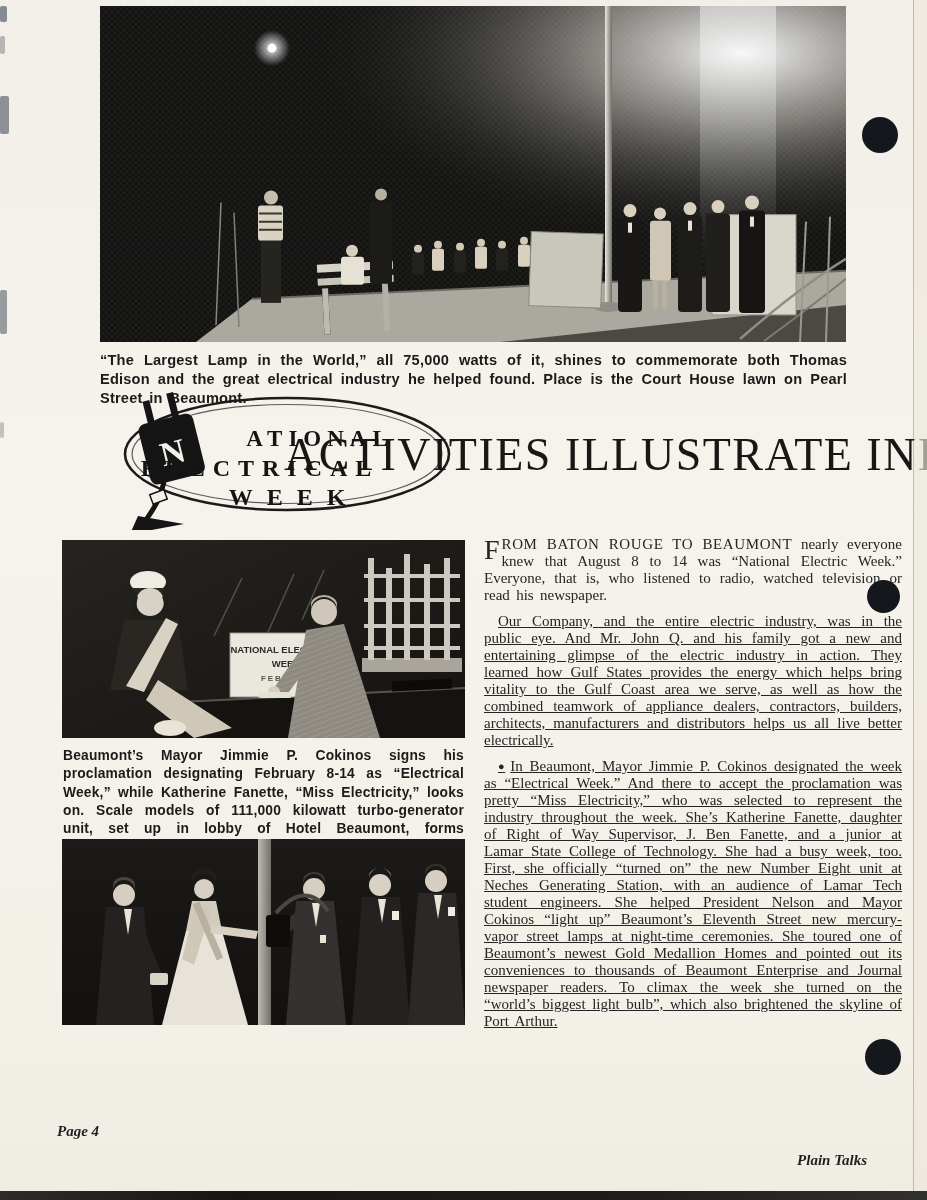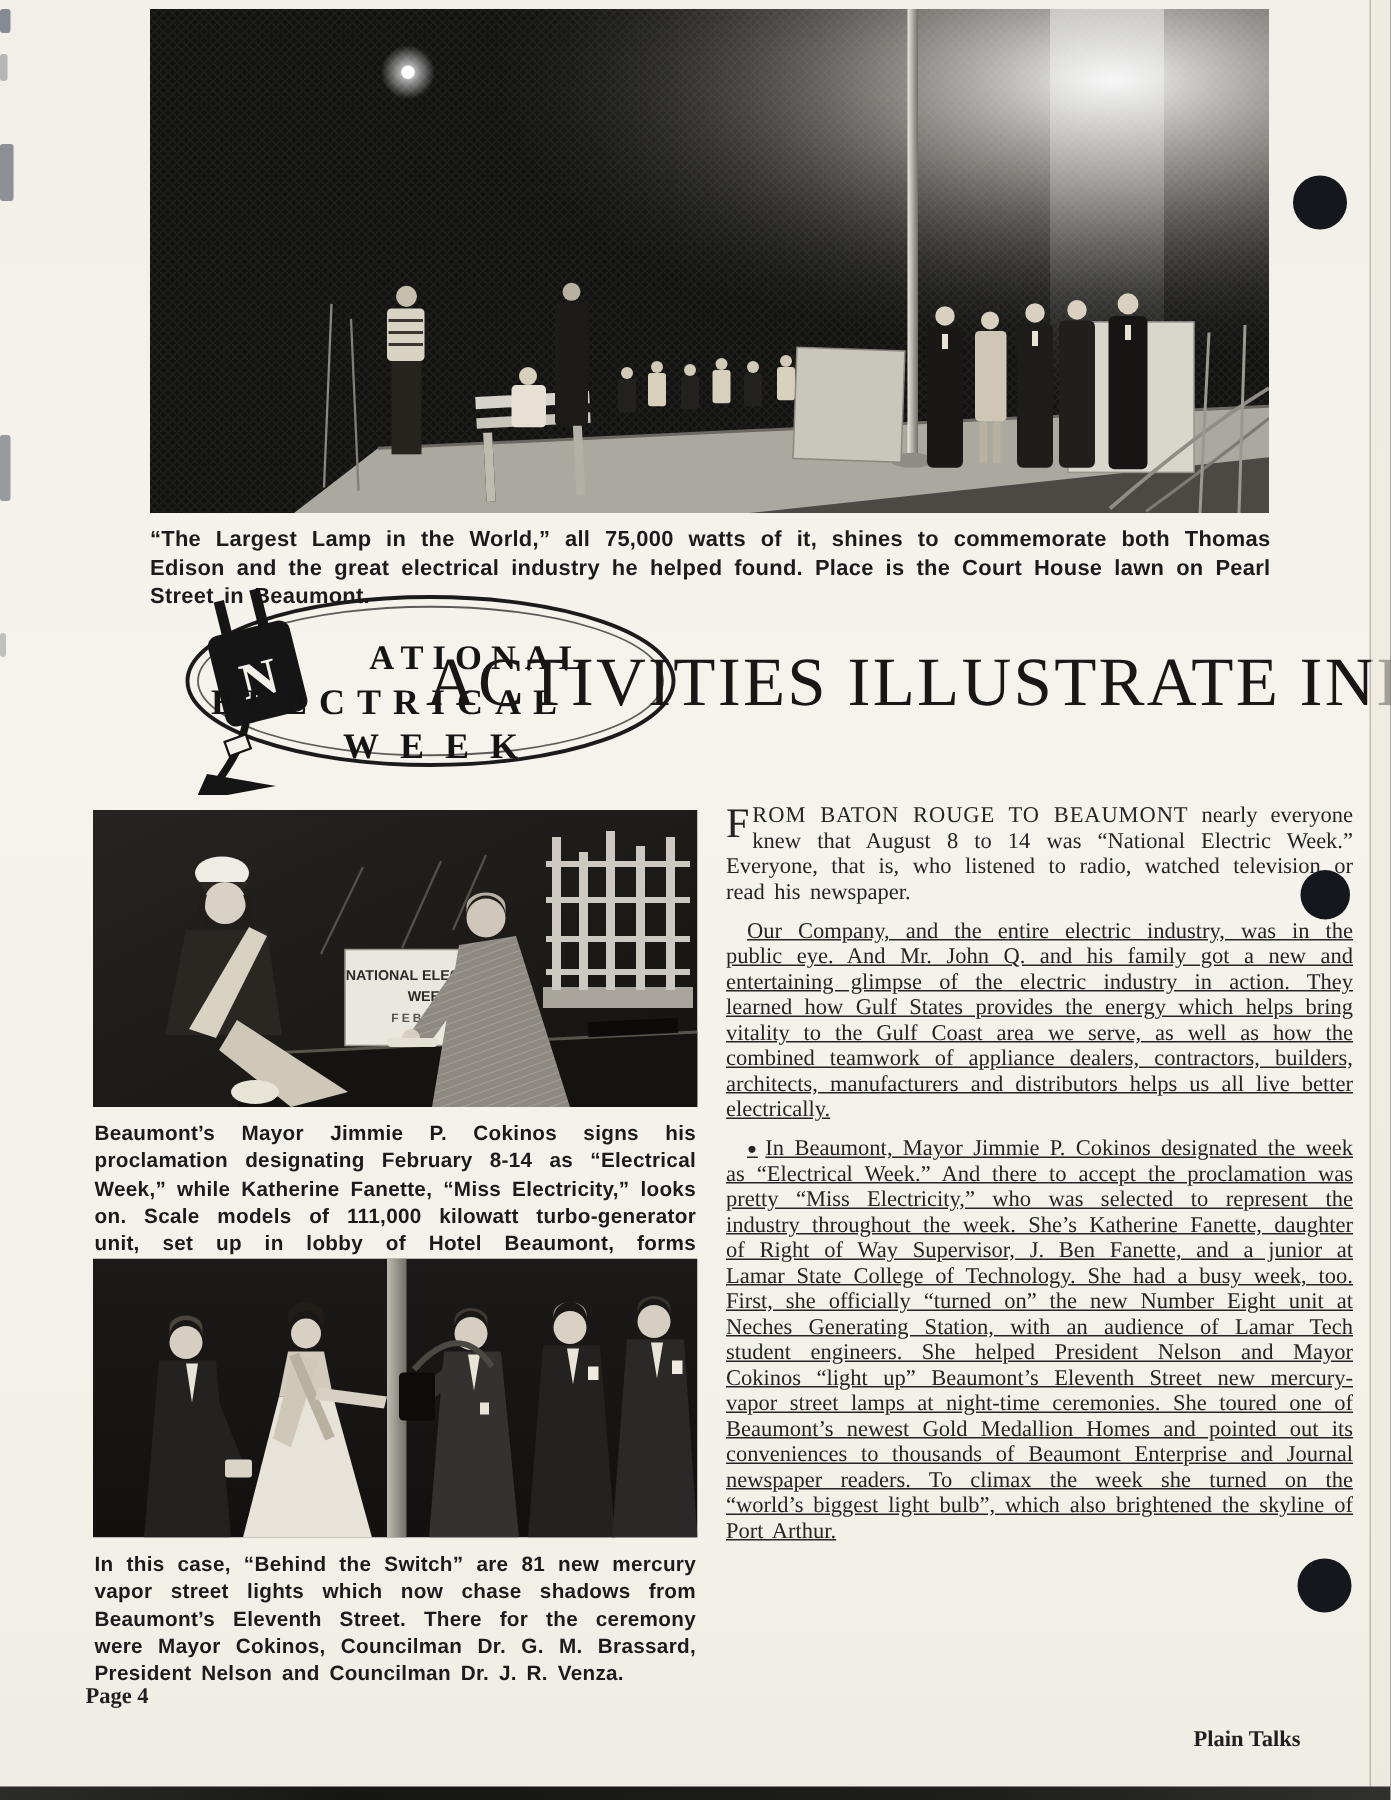--- a/index.html
+++ b/index.html
@@ -339,7 +339,6 @@
     </svg>
   </div>
 
-  <p class="caption" id="caption-switch">In this case, “Behind the Switch” are 81 new mercury vapor street lights which now chase shadows from Beaumont’s Eleventh Street.  There for the ceremony were Mayor Cokinos, Councilman Dr. G. M. Brassard, President Nelson and Councilman Dr. J. R. Venza.</p>
 
   <div id="article">
     <p>

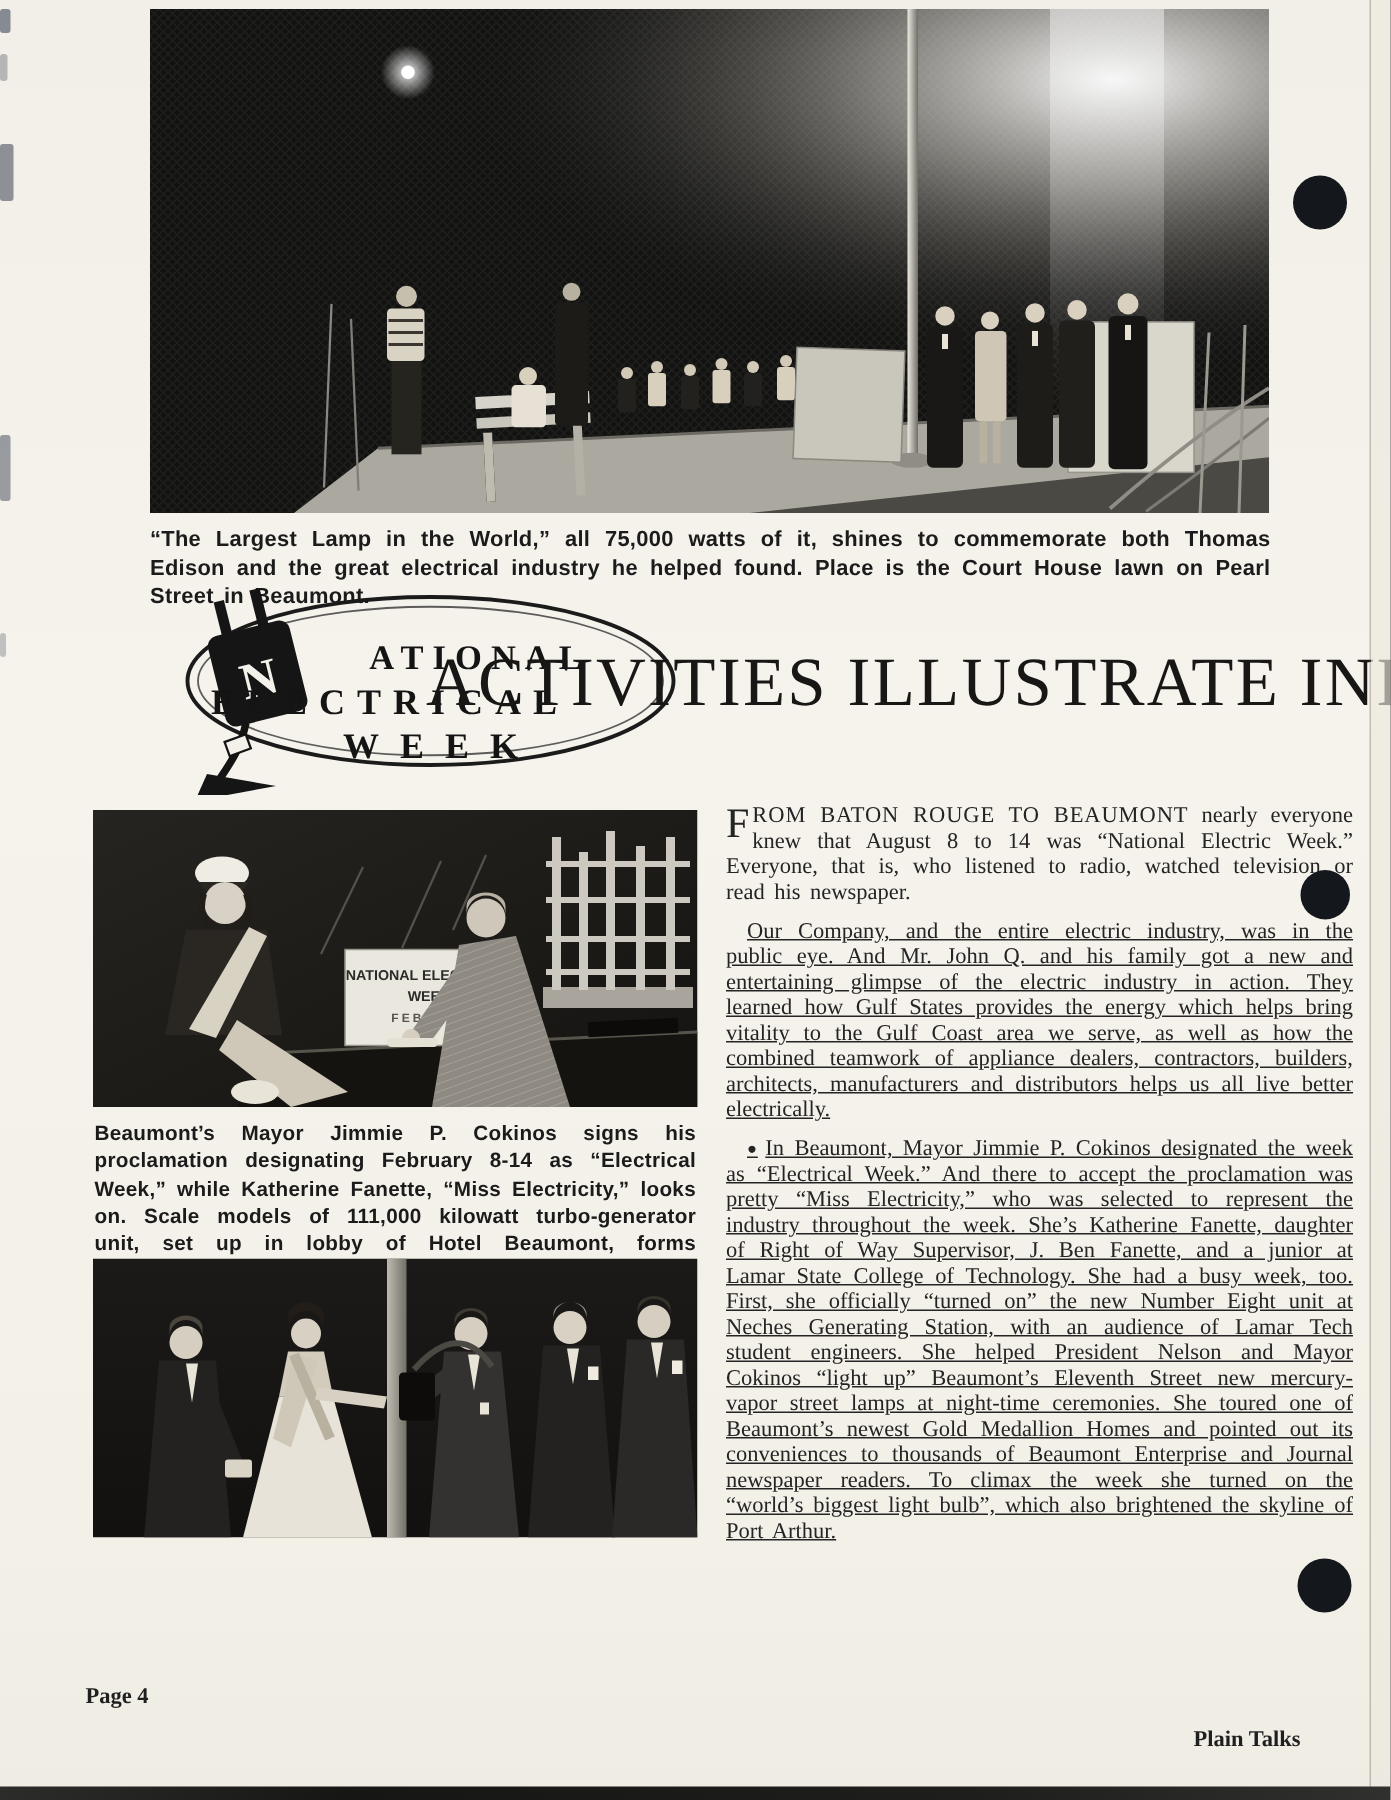--- a/index.html
+++ b/index.html
@@ -48,7 +48,7 @@
   
   .footer {
     position:absolute; font-family:"Liberation Serif", serif;
-    font-weight:700; font-size:15px; color:#1f1f1f;
+    font-weight:700; font-style:italic; font-size:15px; color:#1f1f1f;
   }
   #footer-left  { left:57px;  top:1123px; }
   #footer-right { right:60px; top:1152px; }

